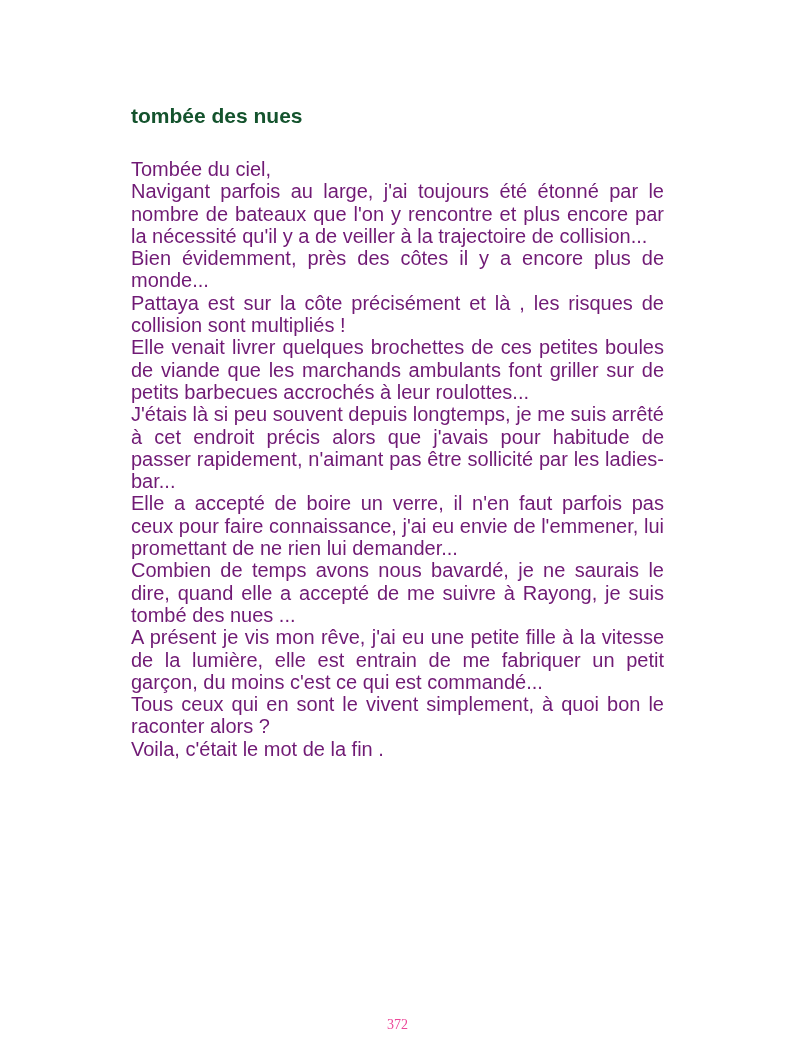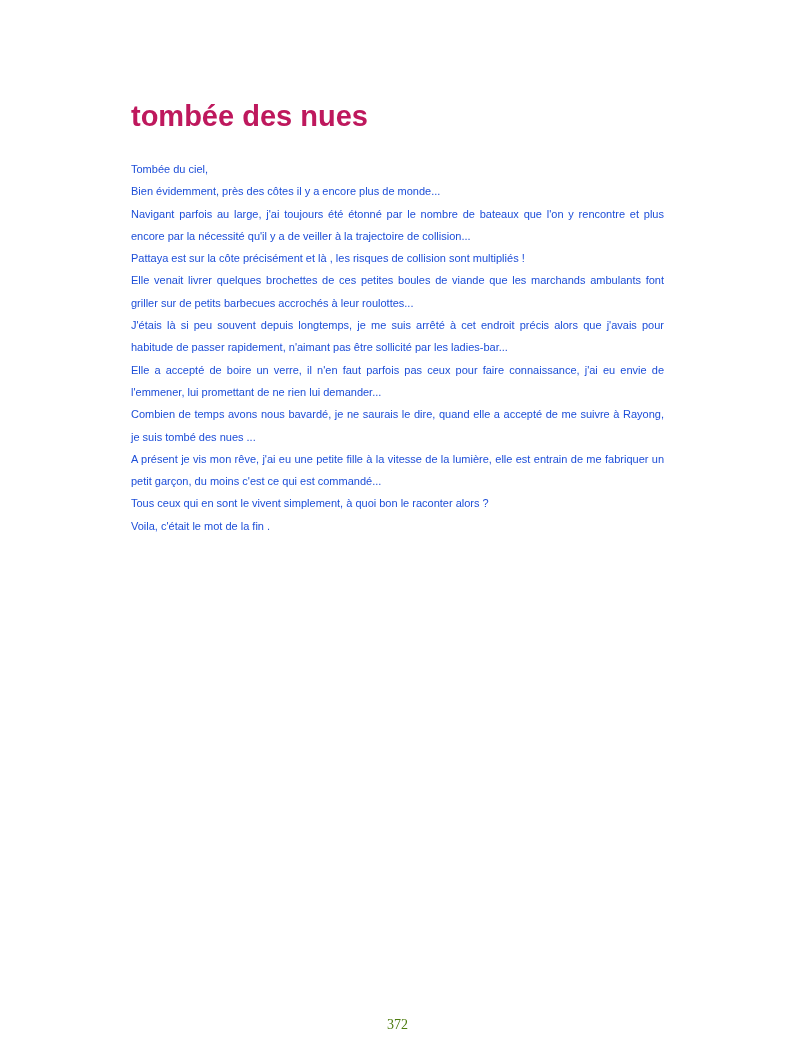--- a/index.html
+++ b/index.html
@@ -25,9 +25,9 @@
     margin: 0 0 25px 0;
     font-family: "Liberation Sans", sans-serif;
     font-weight: bold;
-    font-size: 29px;
+    font-size: 21px;
     line-height: 34px;
-    color: #be185d;
+    color: #14532d;
     letter-spacing: 0;
   }
   .doc-paragraph {

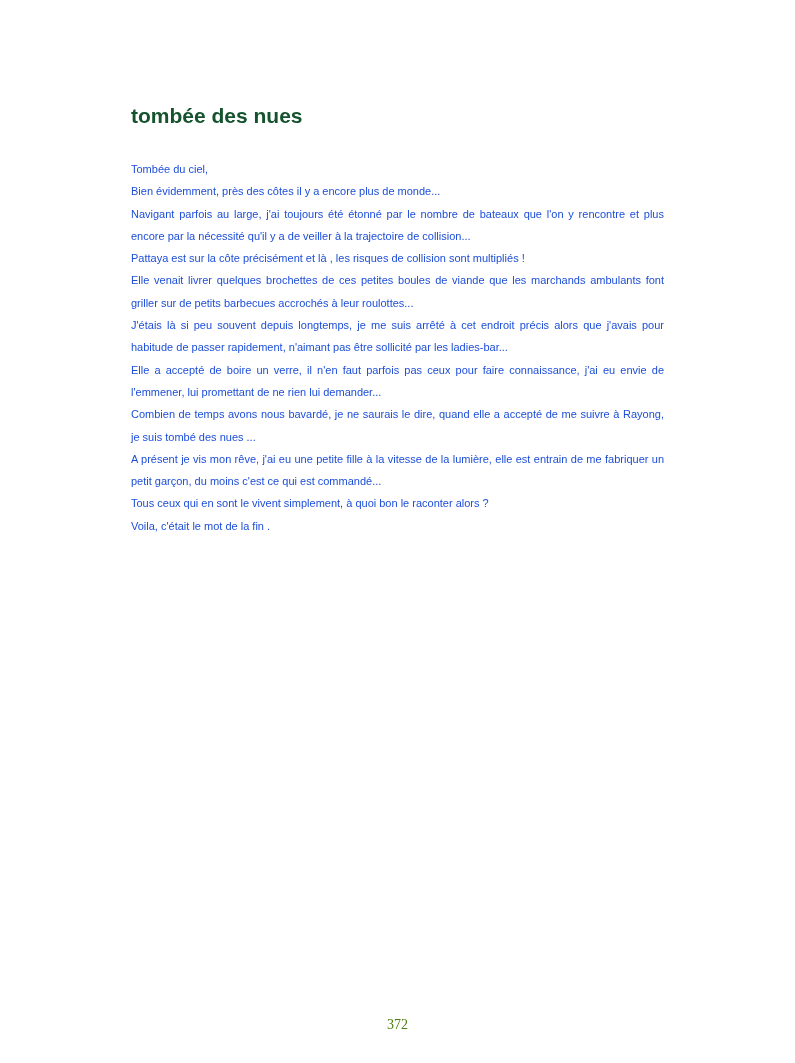--- a/index.html
+++ b/index.html
@@ -33,9 +33,9 @@
   .doc-paragraph {
     margin: 0;
     font-family: "Liberation Sans", sans-serif;
-    font-size: 11px;
+    font-size: 20px;
     line-height: 22.3px;
-    color: #1d4ed8;
+    color: #701a75;
     text-align: justify;
     text-justify: inter-word;
   }

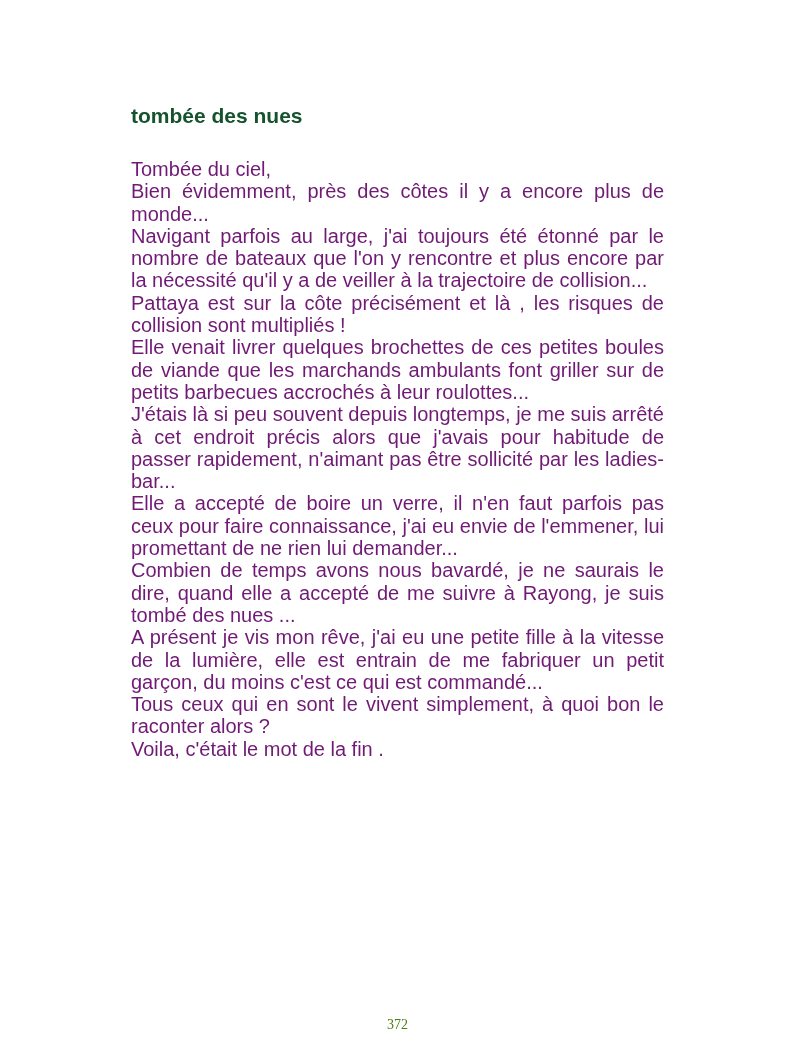--- a/index.html
+++ b/index.html
@@ -58,8 +58,8 @@
   <div class="text-block">
     <h1 class="doc-title">tombée des nues</h1>
     <p class="doc-paragraph">Tombée du ciel,</p>
+    <p class="doc-paragraph">Navigant parfois au large, j'ai toujours été étonné par le nombre de bateaux que l'on y rencontre et plus encore par la nécessité qu'il y a de veiller à la trajectoire de collision...</p>
     <p class="doc-paragraph">Bien évidemment, près des côtes il y a encore plus de monde...</p>
-    <p class="doc-paragraph">Navigant parfois au large, j'ai toujours été étonné par le nombre de bateaux que l'on y rencontre et plus encore par la nécessité qu'il y a de veiller à la trajectoire de collision...</p>
     <p class="doc-paragraph">Pattaya est sur la côte précisément et là , les risques de collision sont multipliés !</p>
     <p class="doc-paragraph">Elle venait livrer quelques brochettes de ces petites boules de viande que les marchands ambulants font griller sur de petits barbecues accrochés à leur roulottes...</p>
     <p class="doc-paragraph">J'étais là si peu souvent depuis longtemps, je me suis arrêté à cet endroit précis alors que j'avais pour habitude de passer rapidement, n'aimant pas être sollicité par les ladies-bar...</p>

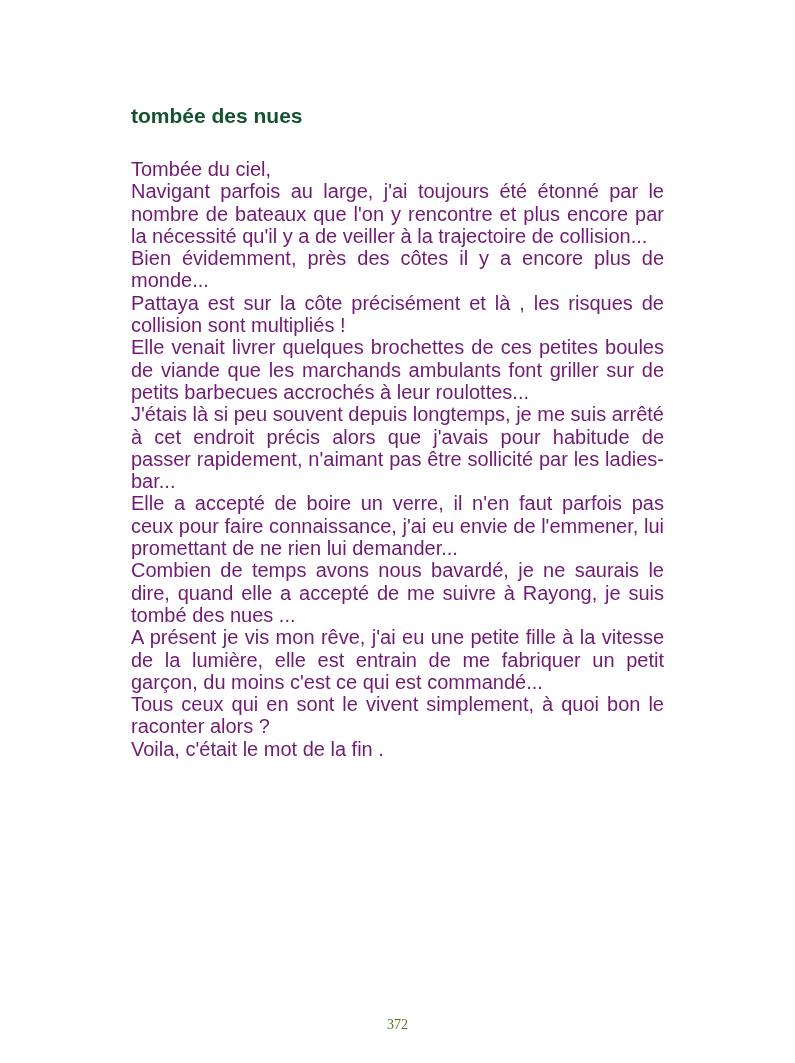--- a/index.html
+++ b/index.html
@@ -48,7 +48,7 @@
     font-family: "Liberation Serif", serif;
     font-size: 14px;
     line-height: 17px;
-    color: #4d7c0f;
+    color: #ec4899;
   }
 </style>
 </head>

